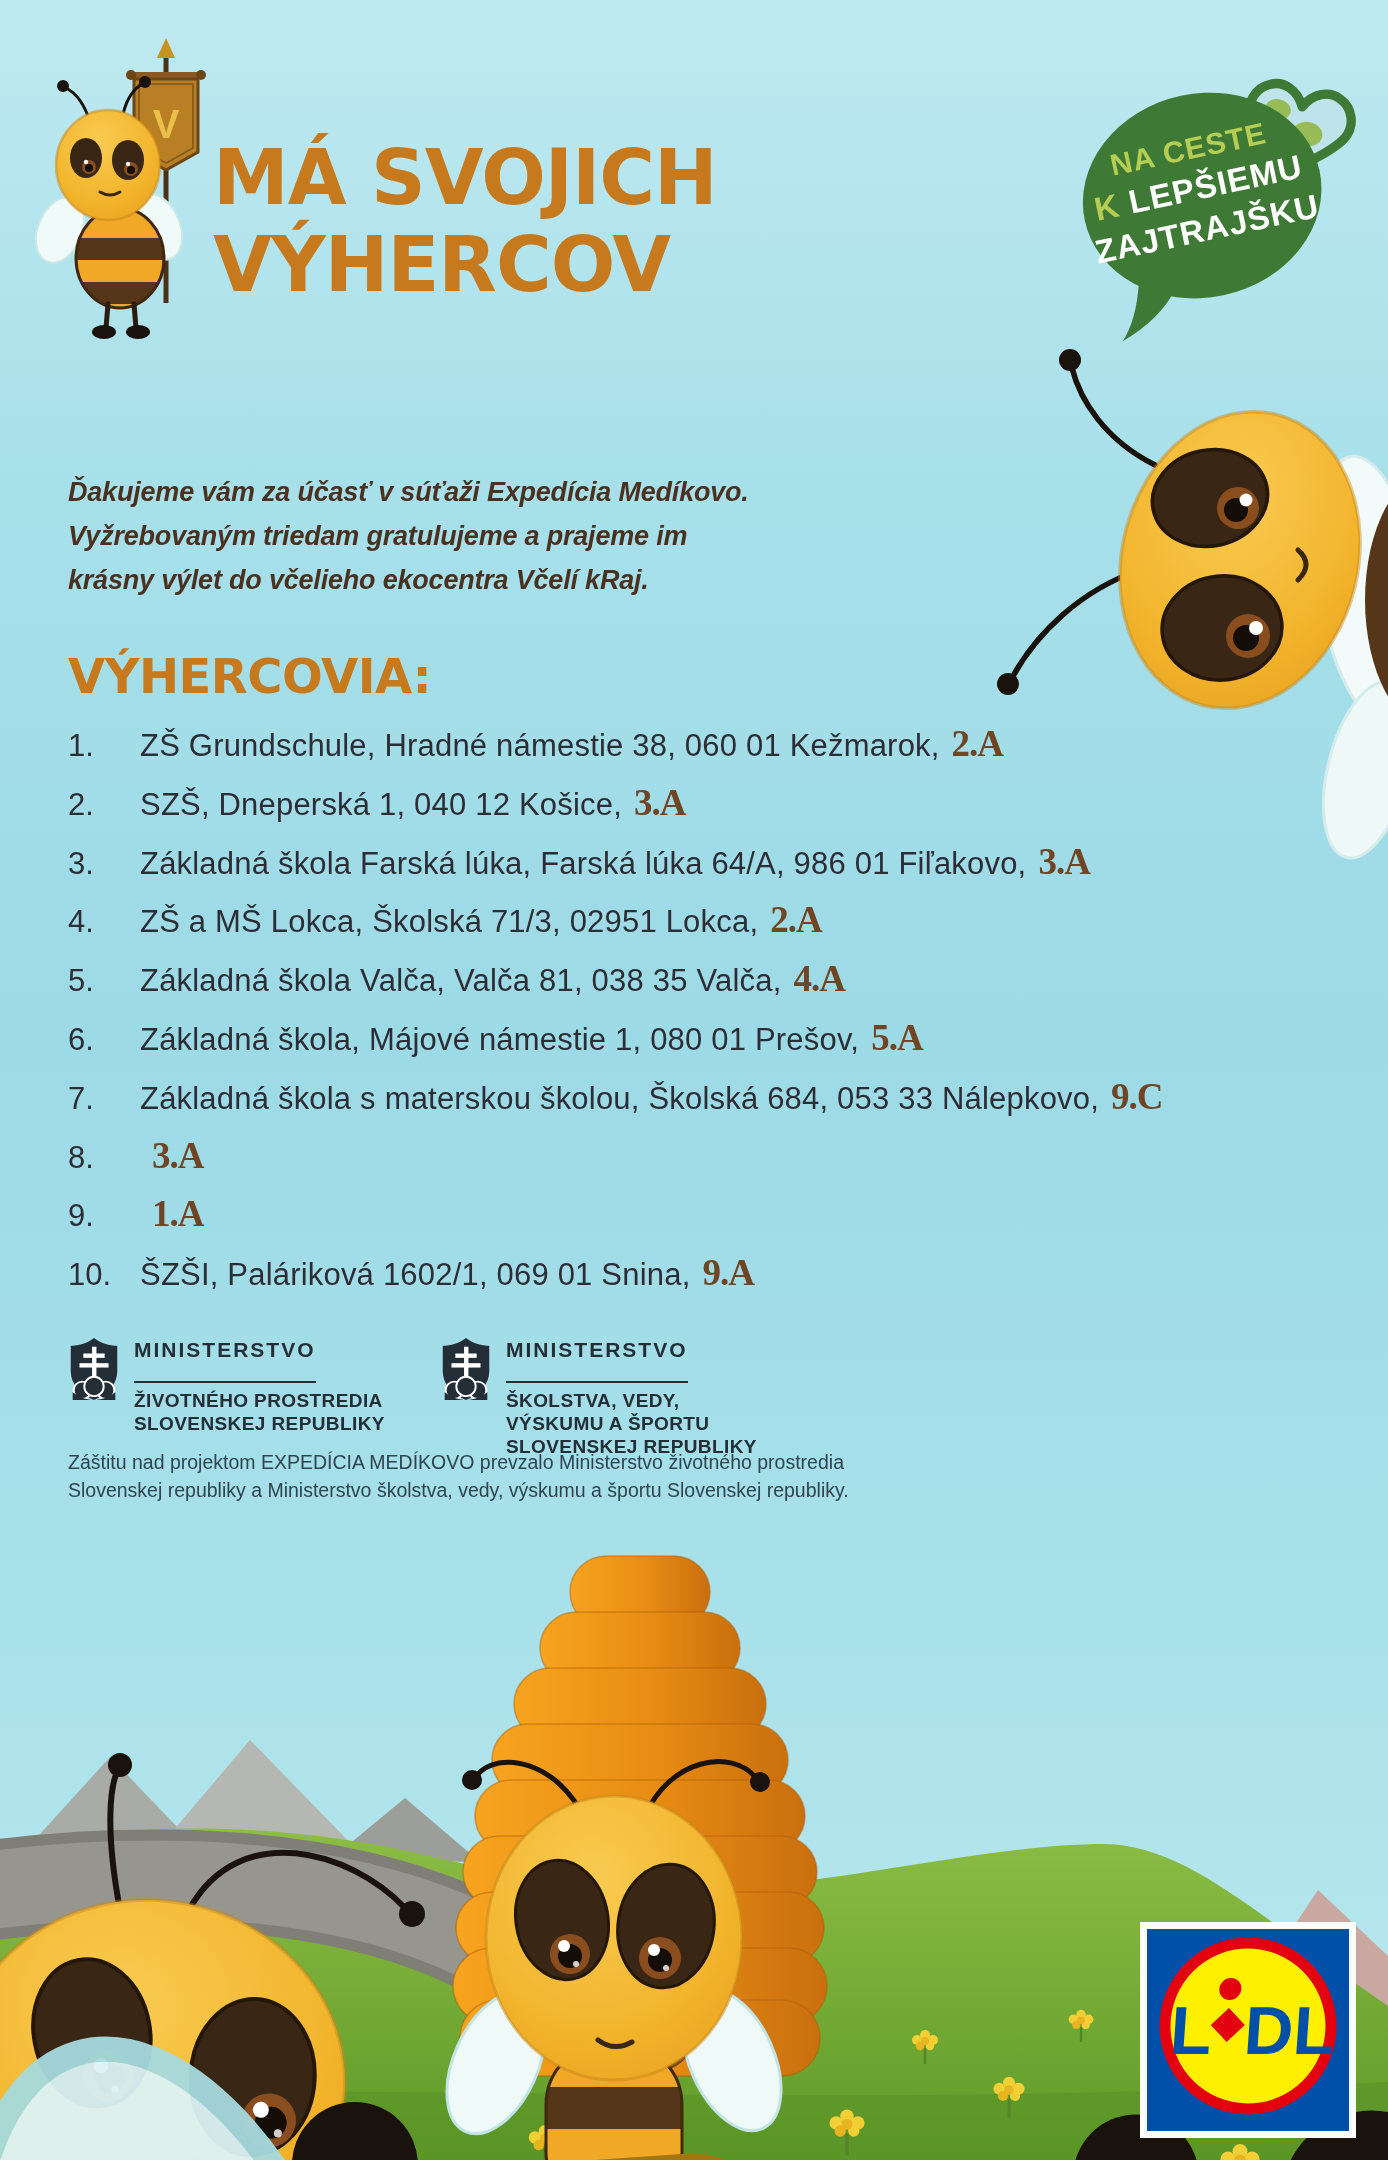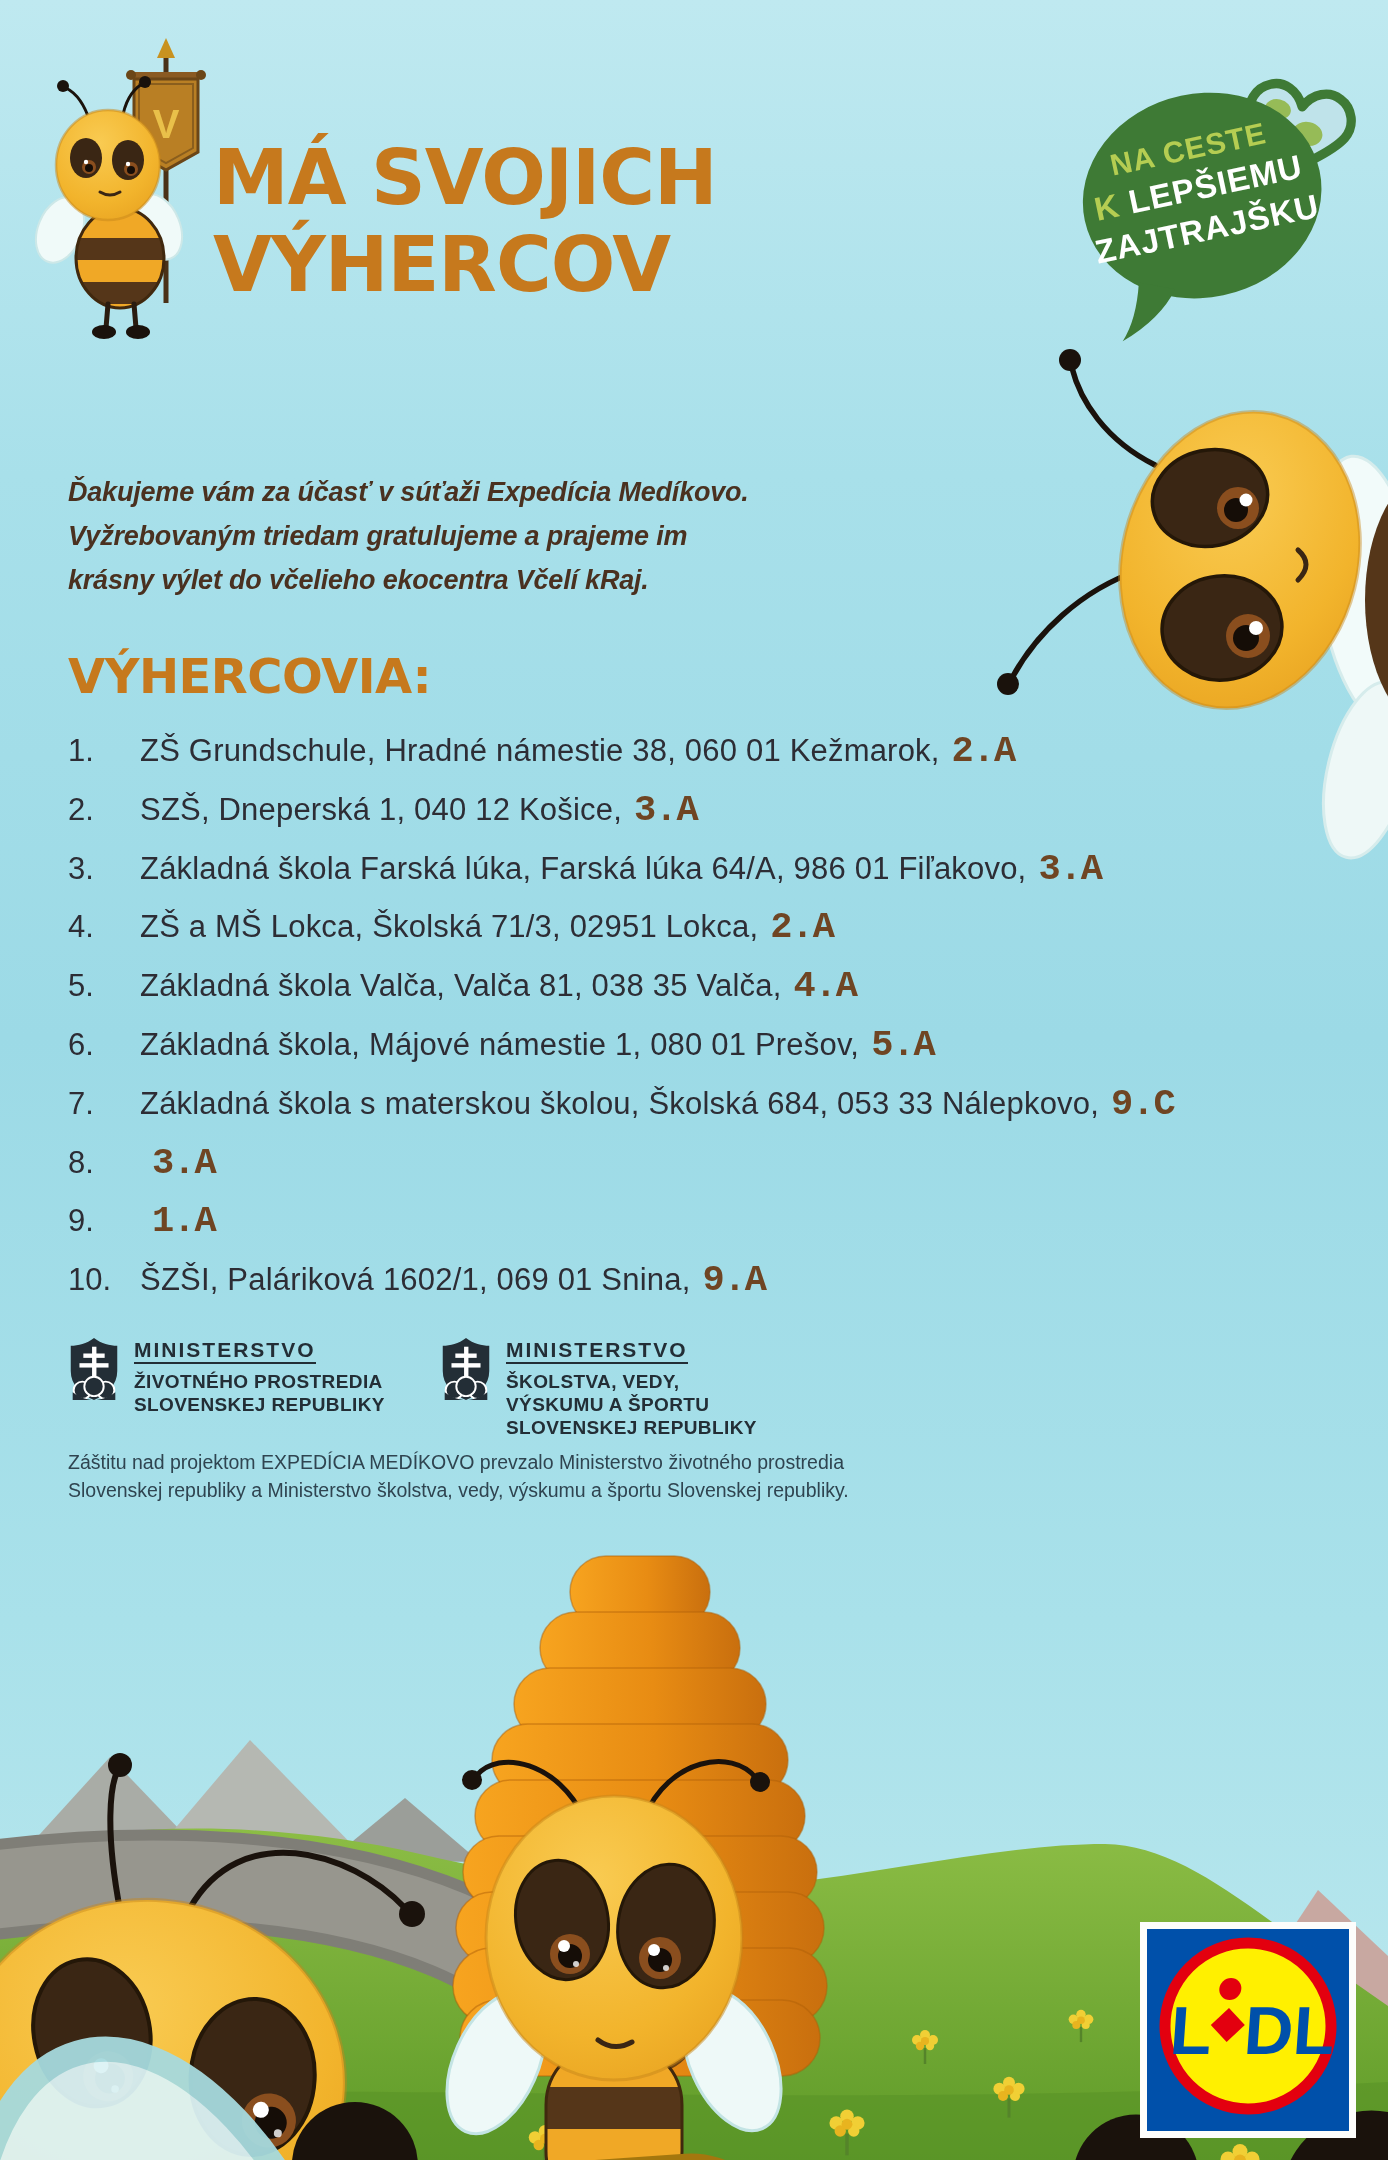--- a/index.html
+++ b/index.html
@@ -17,7 +17,7 @@
   .winner-row{display:flex;align-items:baseline;height:58.8px;}
   .wnum{width:72px;font-size:31px;color:#2d2d35;}
   .wschool{font-size:31px;color:#2d2d35;letter-spacing:0.2px;white-space:nowrap;}
-  .wclass{font-size:37px;font-weight:bold;color:#6f4523;margin-left:12px;font-family:Liberation Mono, monospace;letter-spacing:-1px;margin-top:8px;}
+  .wclass{font-size:37px;font-weight:bold;color:#6f4523;margin-left:12px;font-family:Liberation Serif, serif;letter-spacing:-1px;}
   
   .ministry{display:flex;gap:14px;align-items:flex-start;}
   .mtitle{display:inline-block;font-size:21px;font-weight:bold;letter-spacing:2px;color:#232e36;border-bottom:2.5px solid #232e36;padding-bottom:0;margin-bottom:6px;}

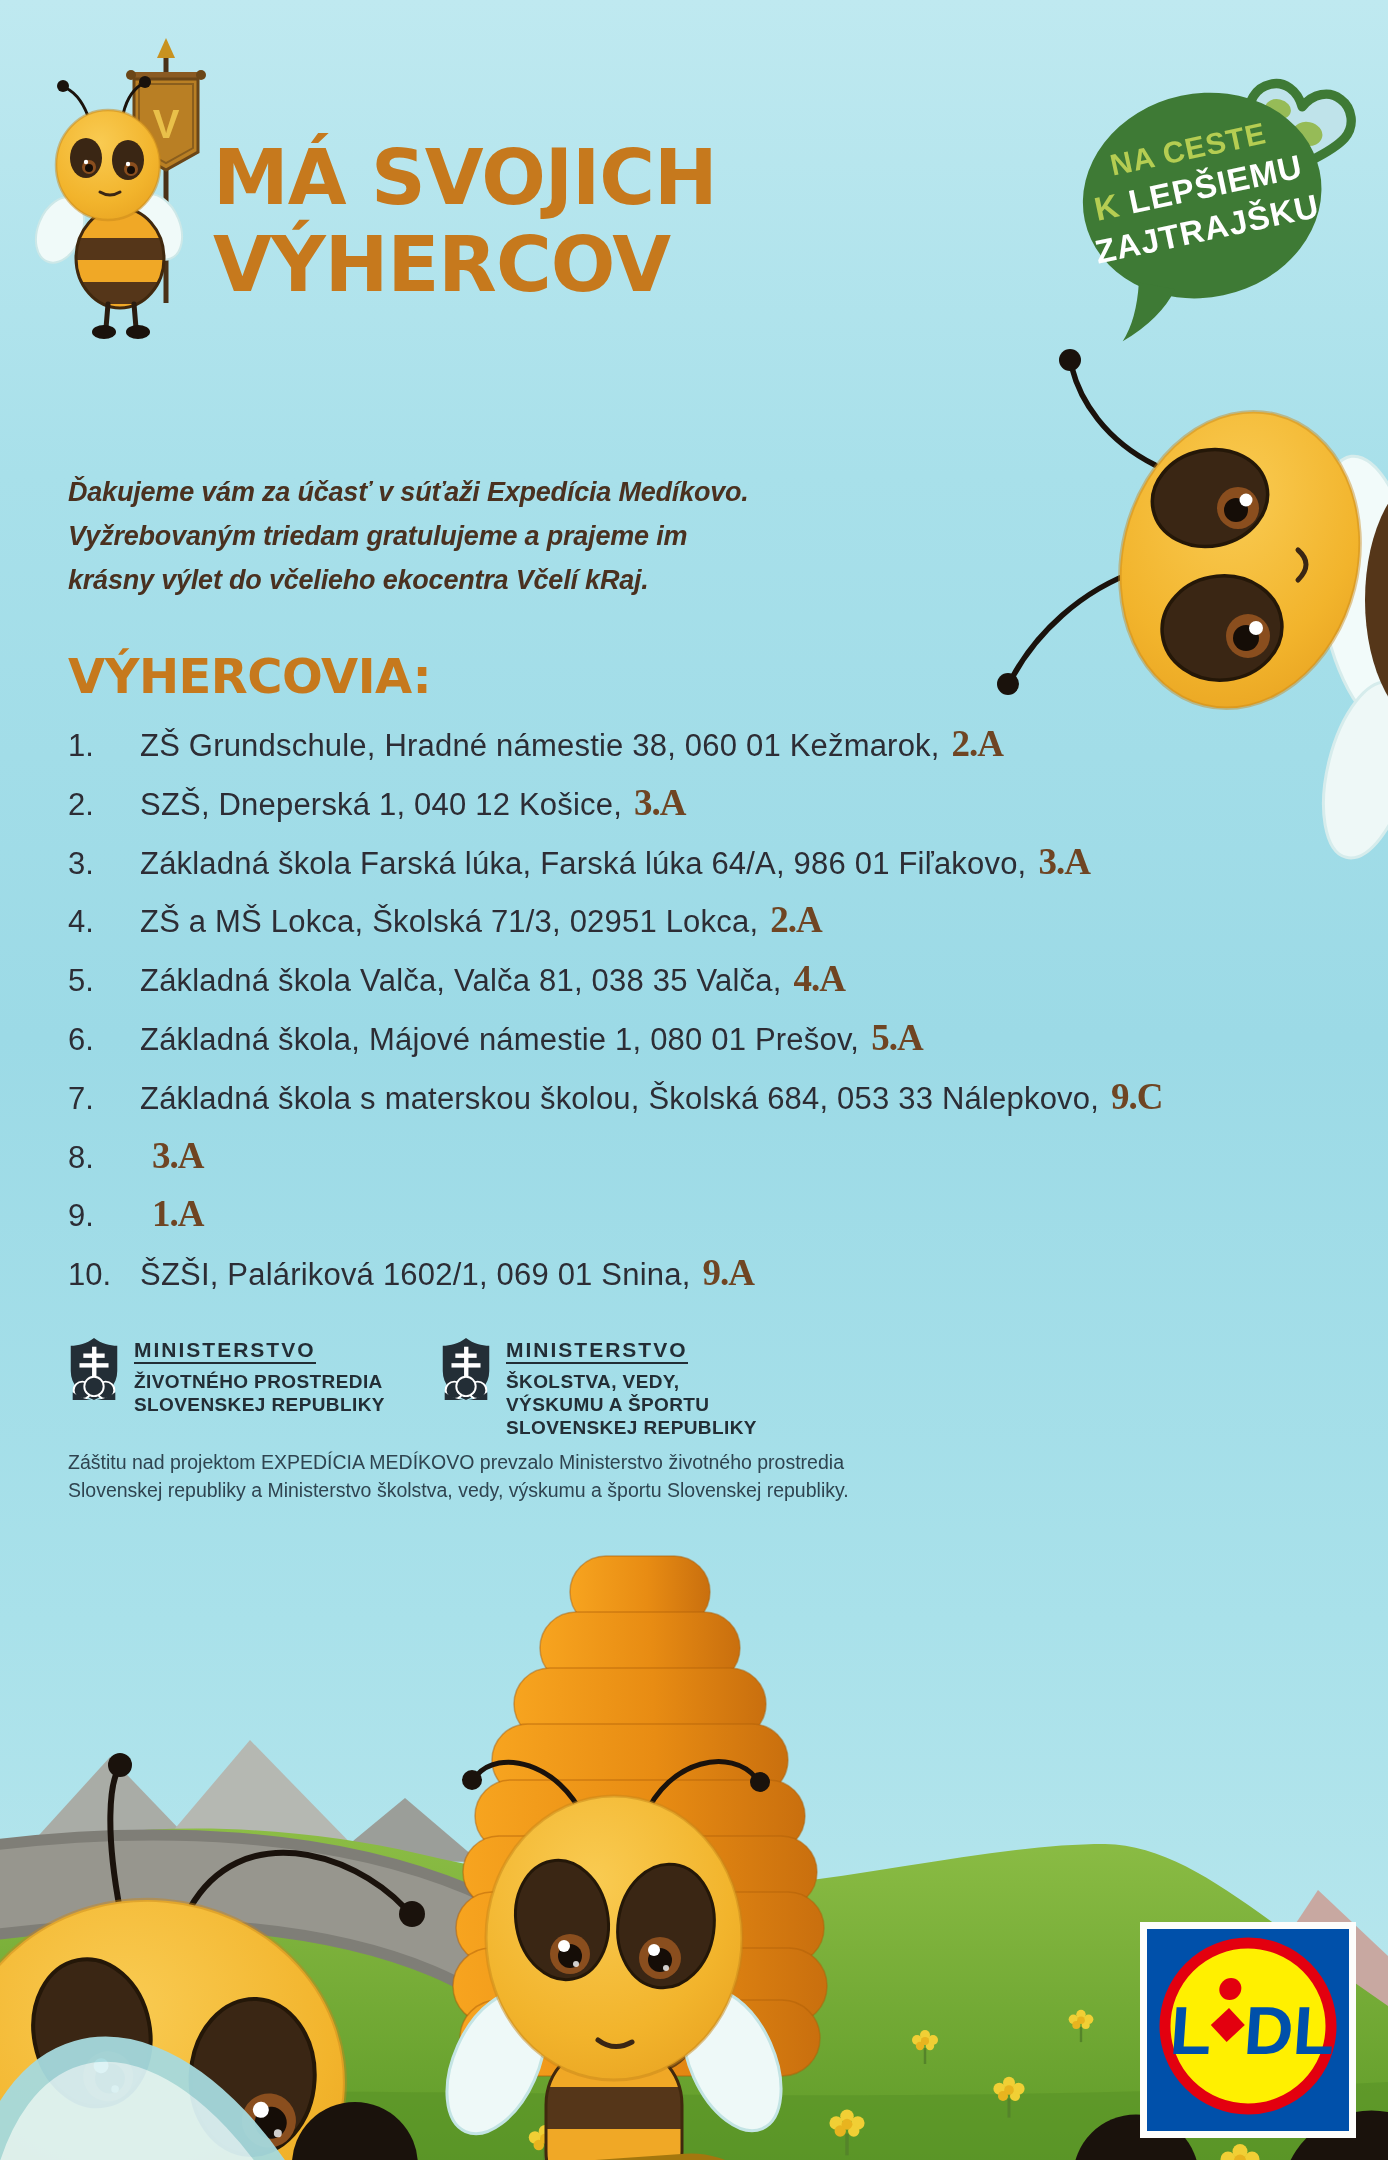--- a/index.html
+++ b/index.html
@@ -20,7 +20,7 @@
   .wclass{font-size:37px;font-weight:bold;color:#6f4523;margin-left:12px;font-family:Liberation Serif, serif;letter-spacing:-1px;}
   
   .ministry{display:flex;gap:14px;align-items:flex-start;}
-  .mtitle{display:inline-block;font-size:21px;font-weight:bold;letter-spacing:2px;color:#232e36;border-bottom:2.5px solid #232e36;padding-bottom:0;margin-bottom:6px;}
+  .mtitle{display:inline-block;font-size:21px;font-weight:bold;letter-spacing:2px;color:#232e36;border-bottom:2.5px solid #232e36;padding-bottom:19px;margin-bottom:6px;}
   .mline{font-size:19px;font-weight:bold;letter-spacing:0.4px;color:#232e36;line-height:23px;}
   
   .fineprint{font-size:19.5px;line-height:27.5px;color:#2f4450;}

